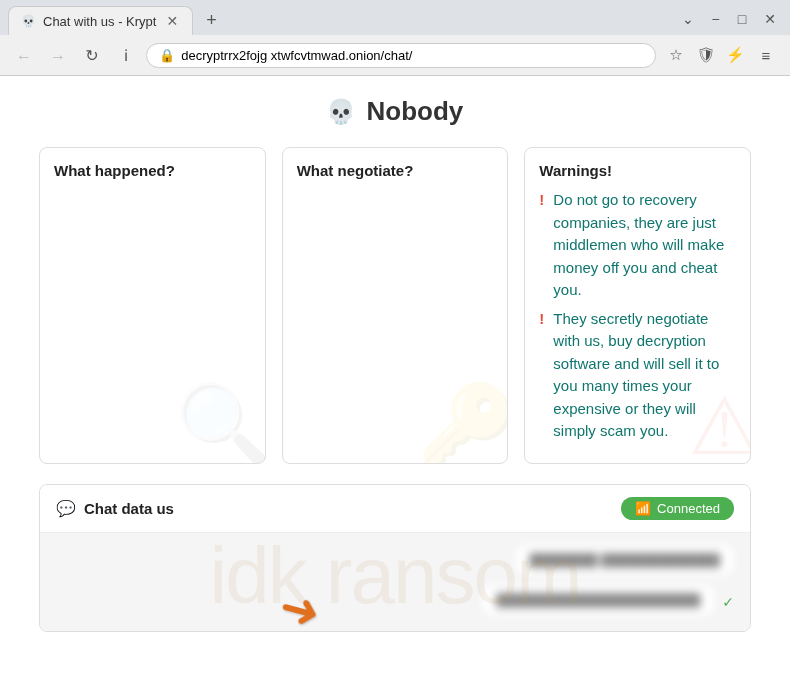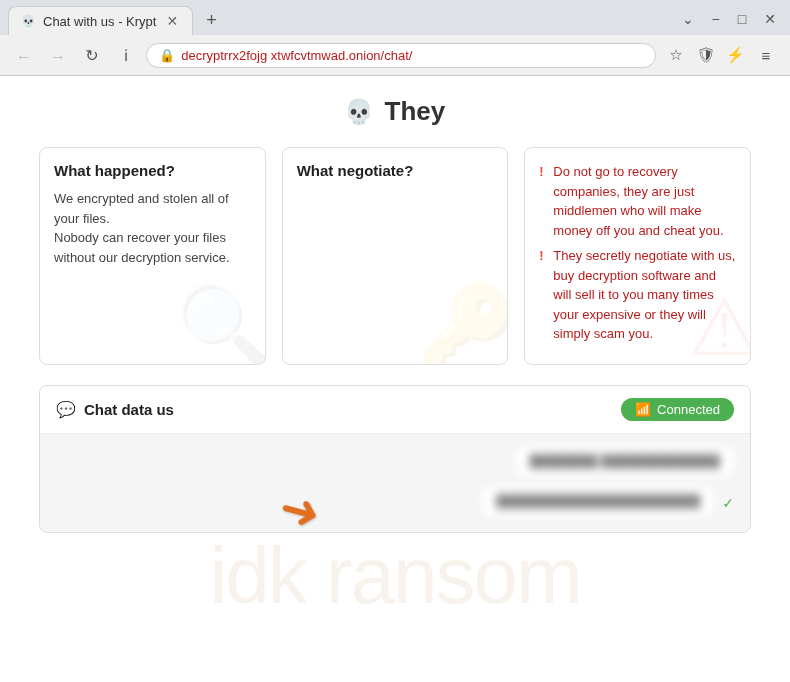--- a/index.html
+++ b/index.html
@@ -122,7 +122,7 @@
     .address-text {
       flex: 1;
       font-size: 13px;
-      color: #b91c1c;
+      color: #000000;
     }
     .nav-right-icons {
       display: flex;

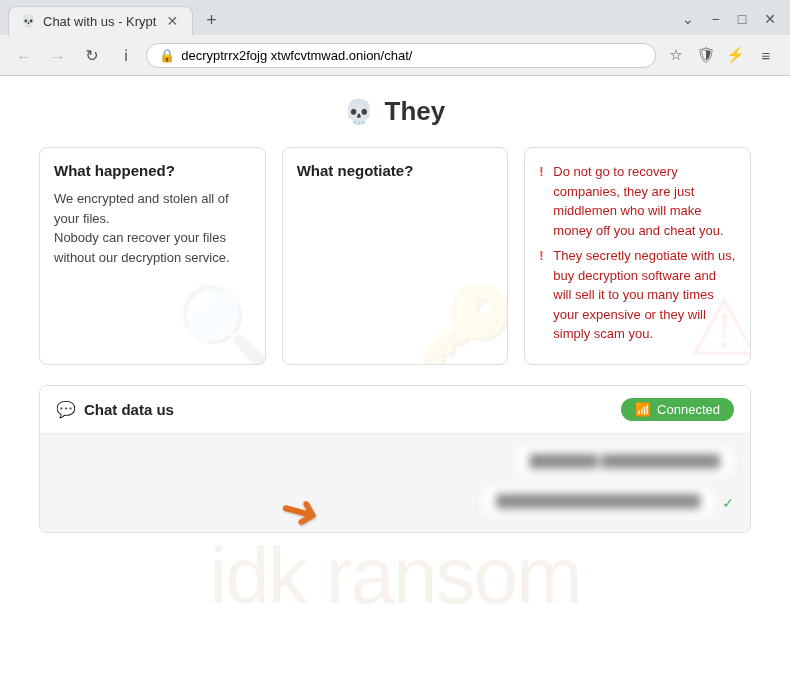--- a/index.html
+++ b/index.html
@@ -365,7 +365,7 @@
 
     <div class="page-header">
       <span class="skull-icon">💀</span>
-      <span>They</span>
+      <span>Nobody</span>
     </div>
 
     <div class="cards-row">

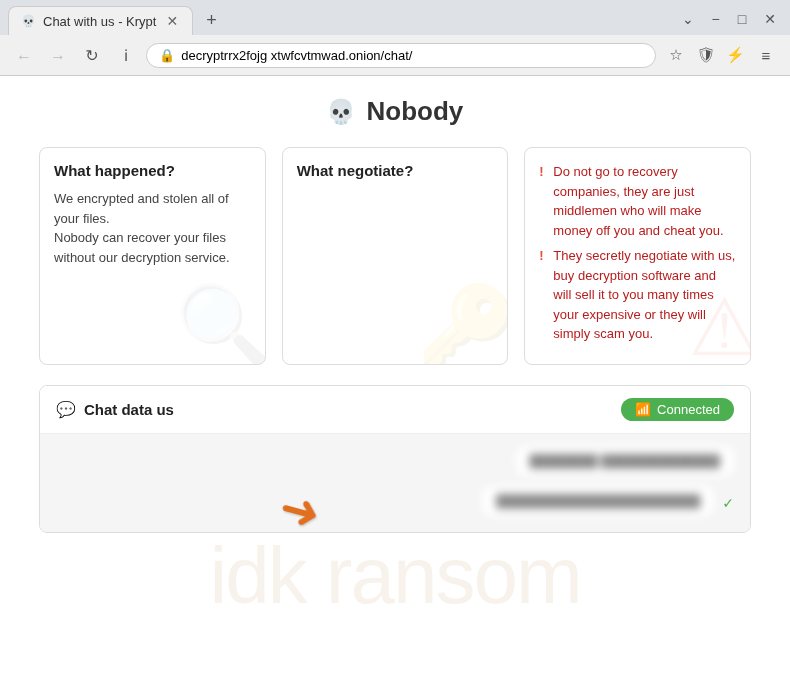--- a/index.html
+++ b/index.html
@@ -384,6 +384,7 @@
       </div>
 
       <div class="card warning">
+        <div class="card-title">Warnings!</div>
         <div class="card-body">
           <div class="warning-item">Do not go to recovery companies, they are just middlemen who will make money off you and cheat you.</div>
           <div class="warning-item">They secretly negotiate with us, buy decryption software and will sell it to you many times your expensive or they will simply scam you.</div>

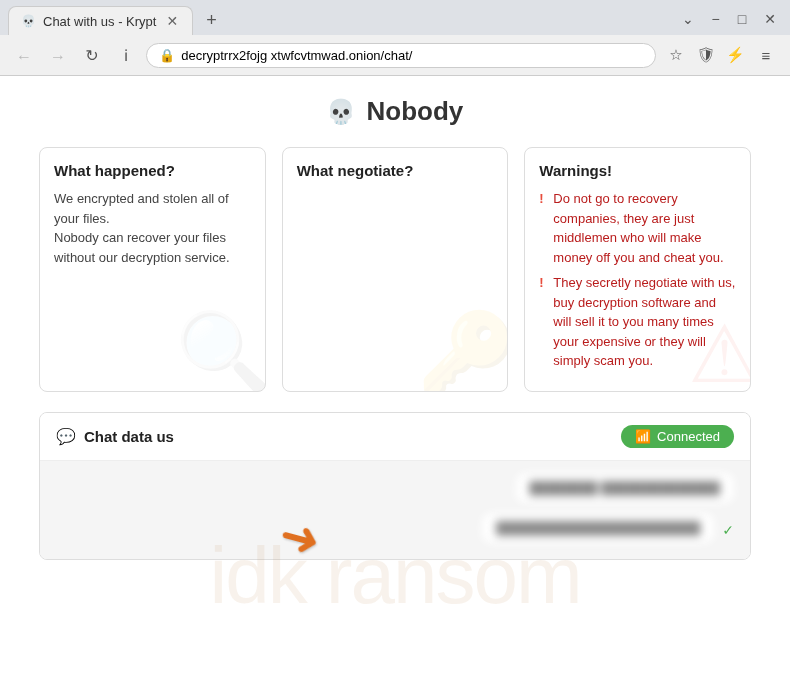--- a/index.html
+++ b/index.html
@@ -372,9 +372,6 @@
 
       <div class="card happened">
         <div class="card-title">What happened?</div>
-        <div class="card-body">
-          We encrypted and stolen all of your files.<br>Nobody can recover your files without our decryption service.
-        </div>
         <div class="card-watermark">🔍</div>
       </div>
 

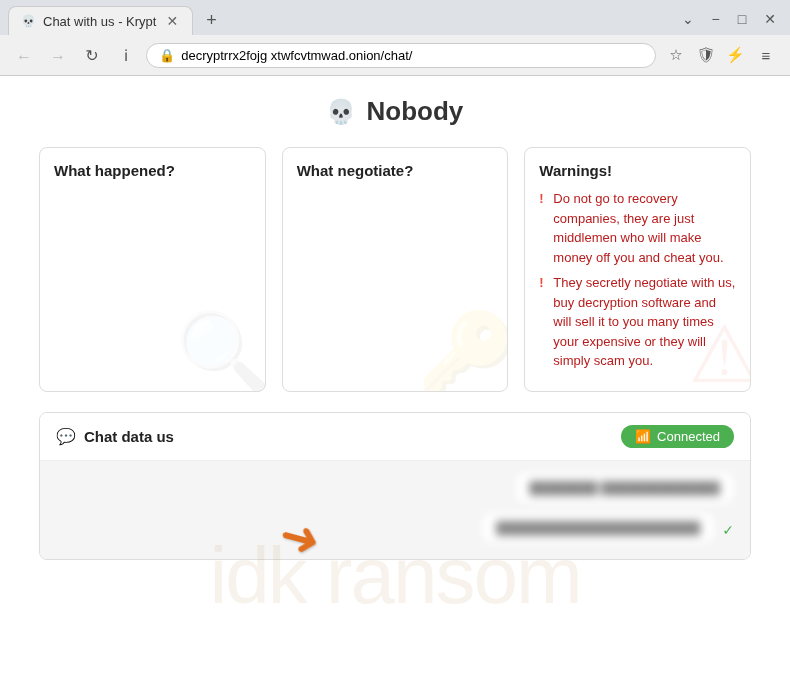--- a/index.html
+++ b/index.html
@@ -213,8 +213,8 @@
     .card.happened .card-watermark { color: #555; opacity: 0.07; }
 
     .warning-item {
-      font-size: 13px;
-      color: #b91c1c;
+      font-size: 15px;
+      color: #0f766e;
       line-height: 1.5;
       margin-bottom: 6px;
       padding-left: 14px;

